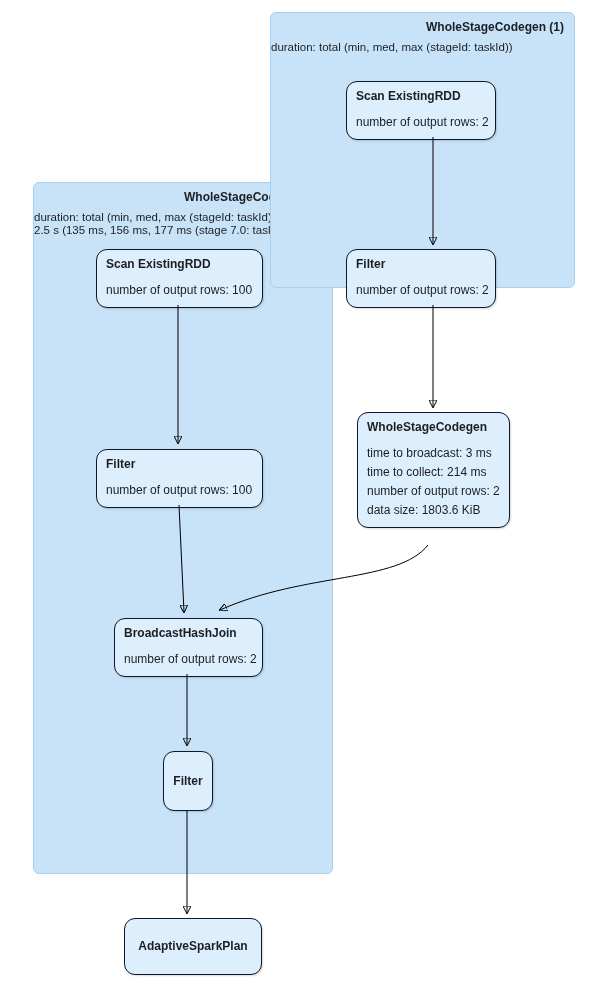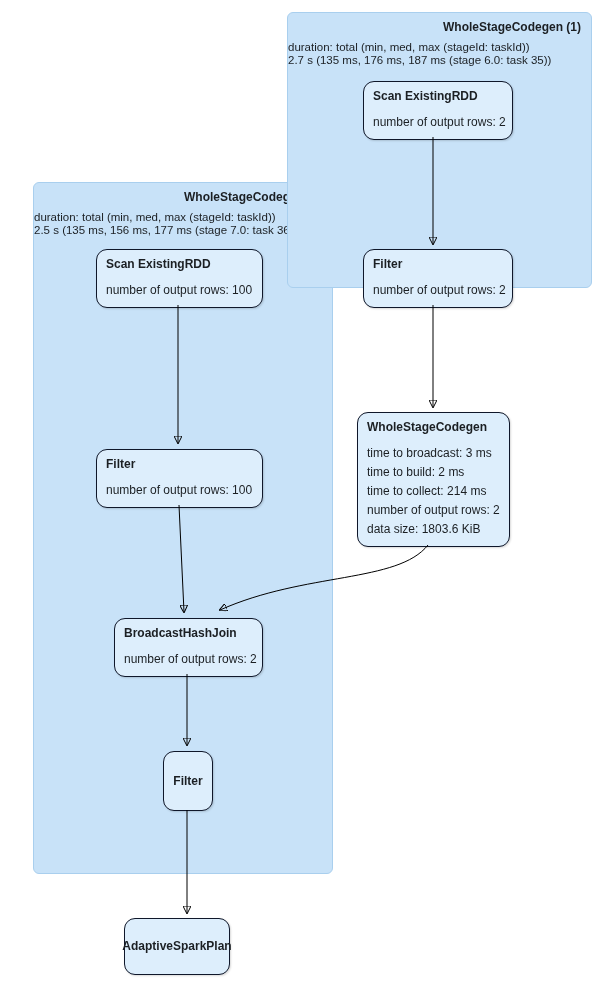--- a/index.html
+++ b/index.html
@@ -21,7 +21,7 @@
     border-radius: 6px;
   }
   #cluster-codegen2 { left: 33px;  top: 182px; width: 300px; height: 692px; z-index: 1; }
-  #cluster-codegen1 { left: 287px; top: 12px;  width: 305px; height: 276px; z-index: 2; }
+  #cluster-codegen1 { left: 270px; top: 12px;  width: 305px; height: 276px; z-index: 2; }
 
   .cluster-label {
     position: absolute; top: 7px; right: 10px;

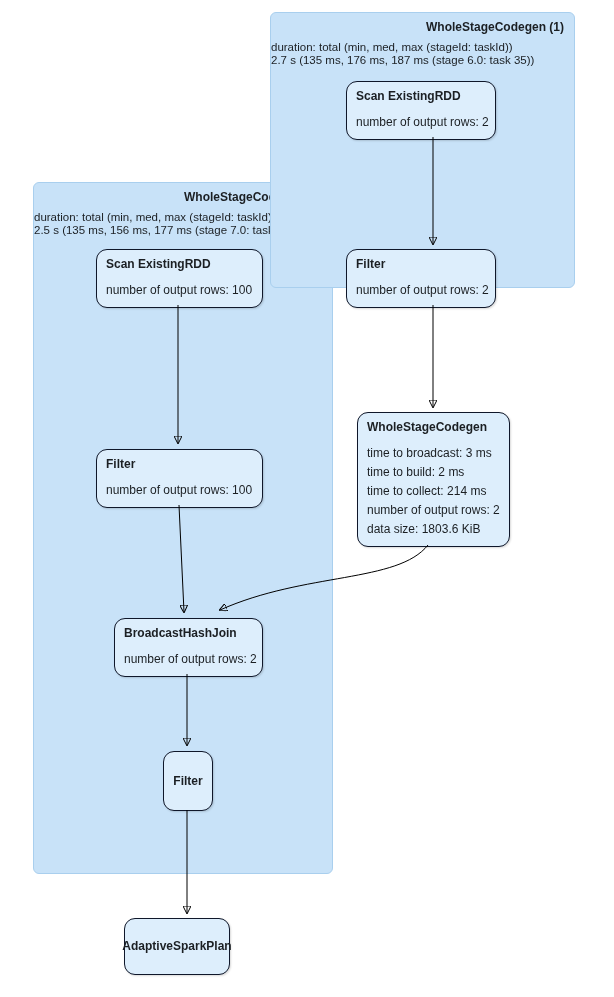--- a/index.html
+++ b/index.html
@@ -109,7 +109,6 @@
   <div class="cluster-label">WholeStageCodegen (1)</div>
   <div class="cluster-duration">
     <div>duration: total (min, med, max (stageId: taskId))</div>
-    <div>2.7 s (135 ms, 176 ms, 187 ms (stage 6.0: task 35))</div>
   </div>
 
   <div class="node" id="node-scan-rdd-1">

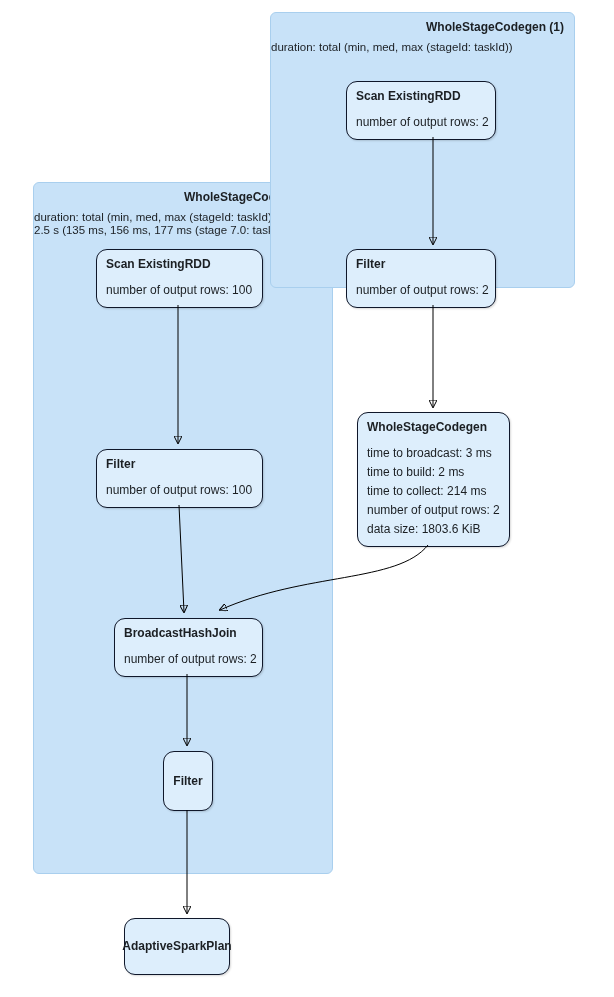--- a/index.html
+++ b/index.html
@@ -130,7 +130,6 @@
   <div class="node-title">WholeStageCodegen</div>
   <div class="node-metrics">
     <div class="metric">time to broadcast: 3 ms</div>
-    <div class="metric">time to build: 2 ms</div>
     <div class="metric">time to collect: 214 ms</div>
     <div class="metric">number of output rows: 2</div>
     <div class="metric">data size: 1803.6 KiB</div>

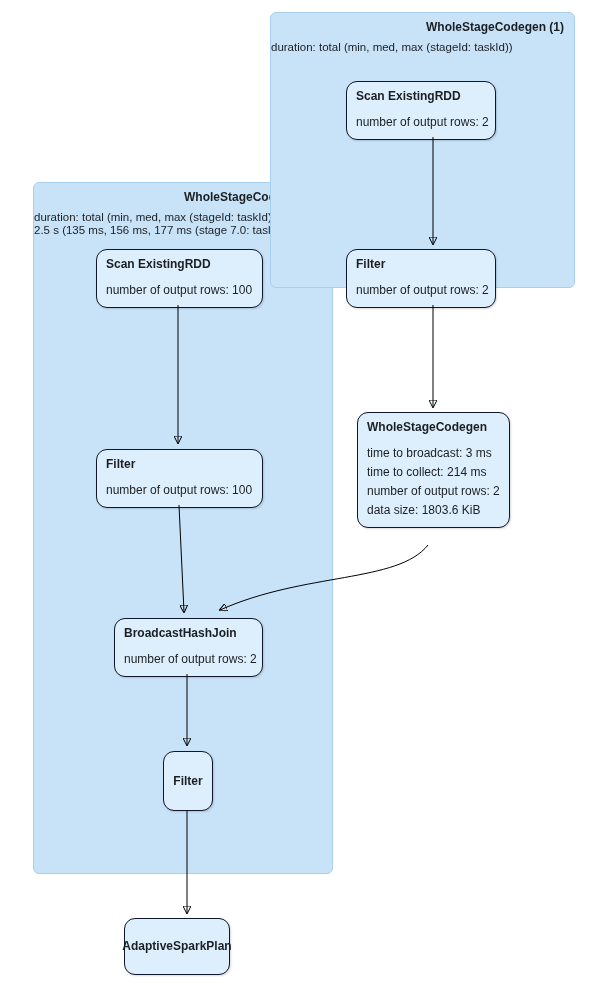--- a/index.html
+++ b/index.html
@@ -60,7 +60,7 @@
   #node-bhj        { left: 80px;  top: 435px; width: 149px; }
   #node-project    { left: 129px; top: 568px; width: 50px; height: 60px; }
   #node-bex        { left: 357px; top: 412px; width: 153px; z-index: 3; }
-  #node-asp        { left: 124px; top: 918px; width: 106px; height: 57px; z-index: 3; }
+  #node-asp        { left: 124px; top: 918px; width: 138px; height: 57px; z-index: 3; }
 
   
   #edges {

